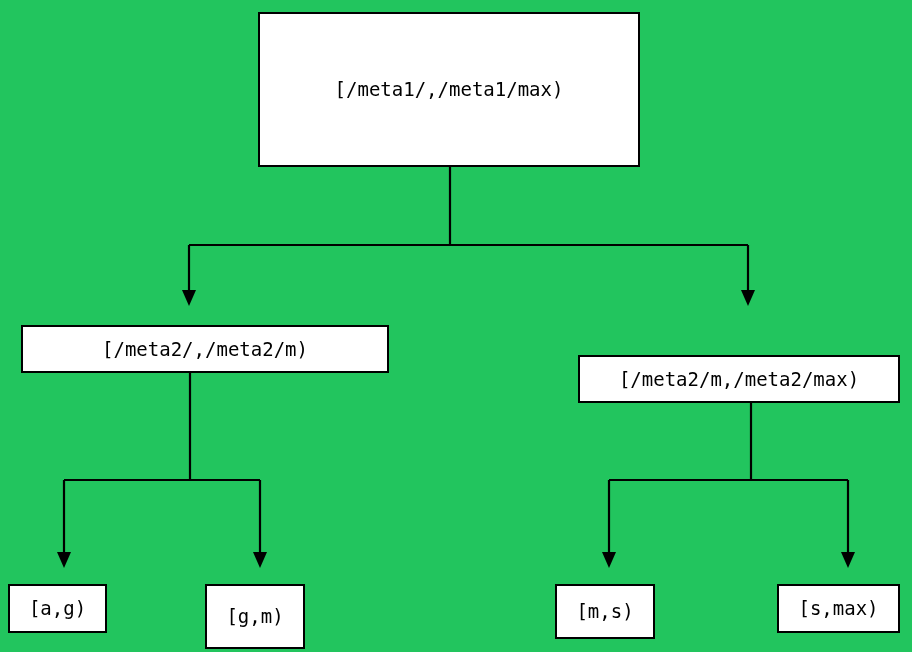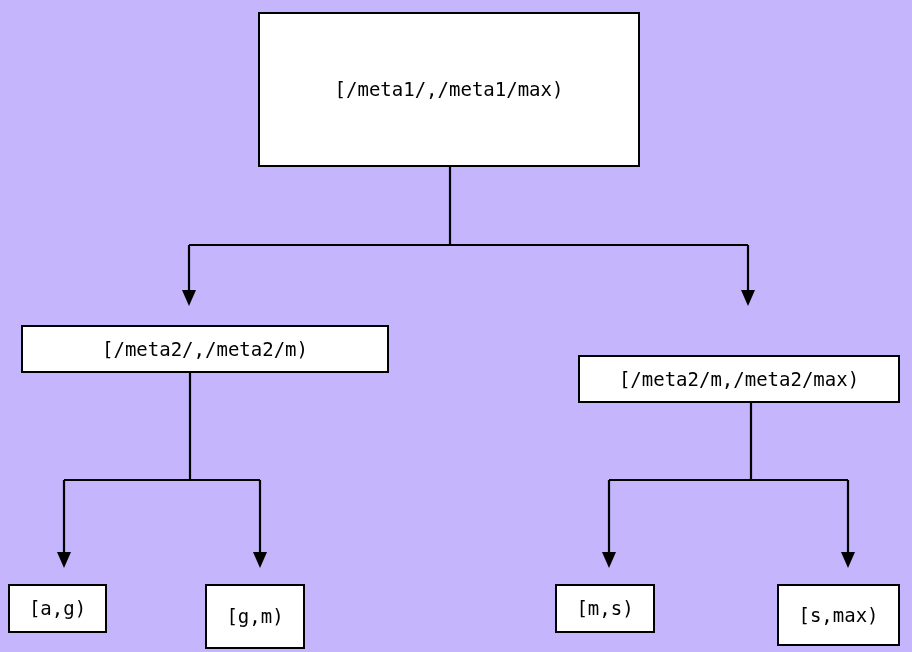--- a/index.html
+++ b/index.html
@@ -15,7 +15,7 @@
     position: relative;
     width: 912px;
     height: 652px;
-    background: #c4b5fd;
+    background: #22c55e;
     overflow: hidden;
   }
   #edge-layer {

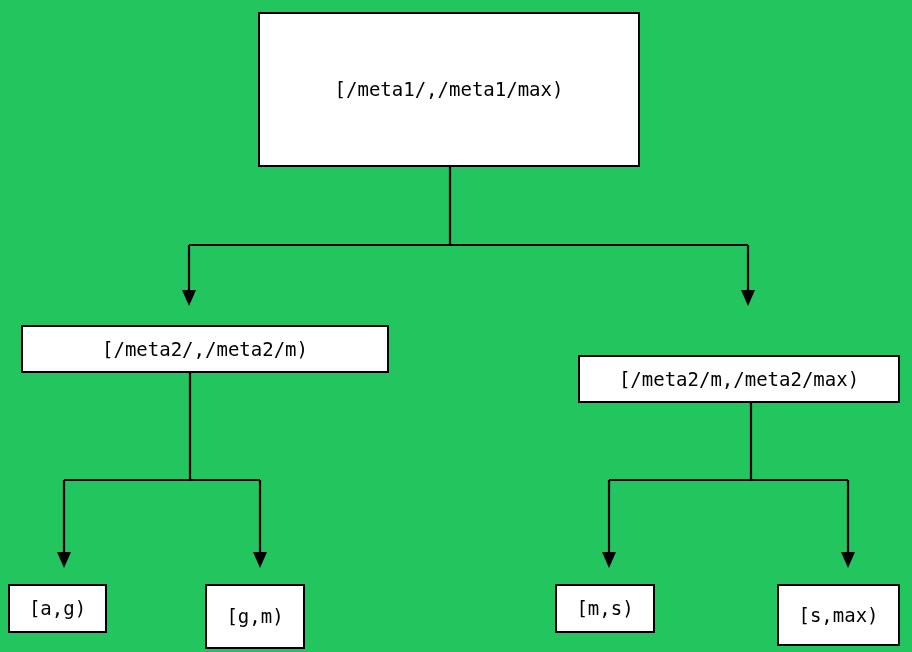--- a/index.html
+++ b/index.html
@@ -84,7 +84,7 @@
     left: 555px;
     top: 584px;
     width: 100px;
-    height: 49px;
+    height: 55px;
   }
   #node-leaf-smax {
     left: 777px;

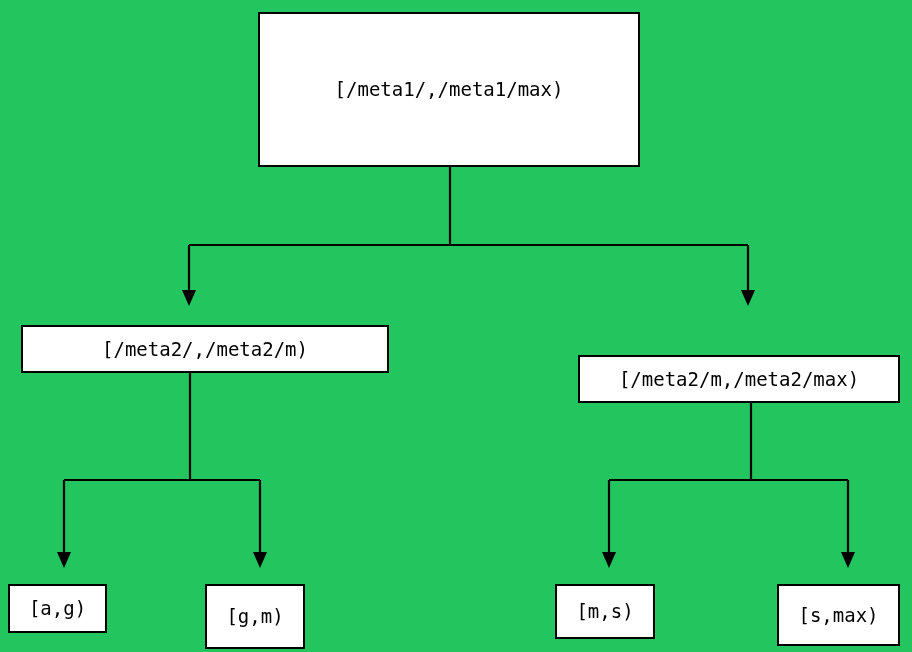--- a/index.html
+++ b/index.html
@@ -90,7 +90,7 @@
     left: 777px;
     top: 584px;
     width: 123px;
-    height: 62px;
+    height: 49px;
   }
 </style>
 </head>

